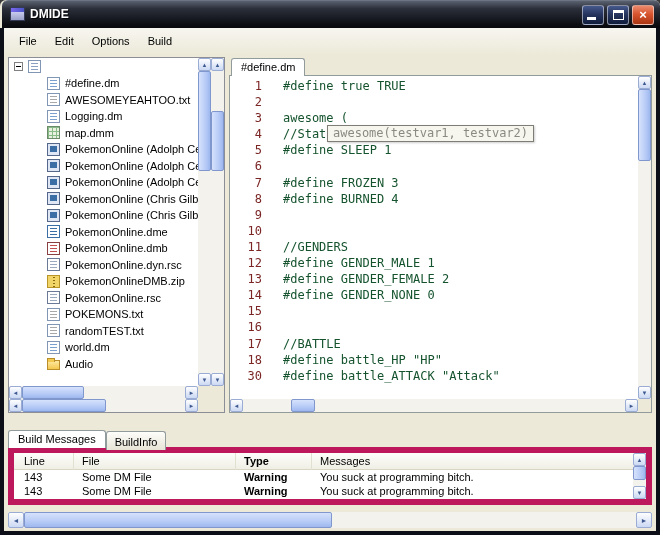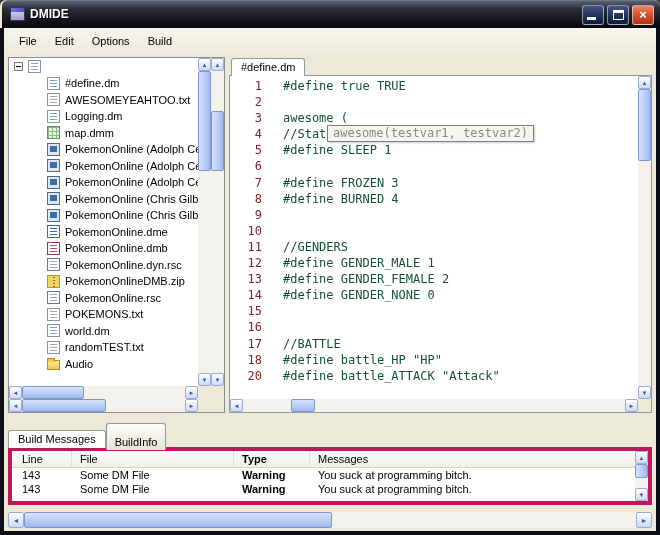--- a/index.html
+++ b/index.html
@@ -208,12 +208,12 @@
             <span class="tree-label">POKEMONS.txt</span>
           </div>
           <div class="tree-item">
+            <span class="ic ic-txt"></span>
+            <span class="tree-label">randomTEST.txt</span>
+          </div>
+          <div class="tree-item">
             <span class="ic ic-dm"></span>
             <span class="tree-label">world.dm</span>
-          </div>
-          <div class="tree-item">
-            <span class="ic ic-txt"></span>
-            <span class="tree-label">randomTEST.txt</span>
           </div>
           <div class="tree-item">
             <span class="ic ic-folder"></span>

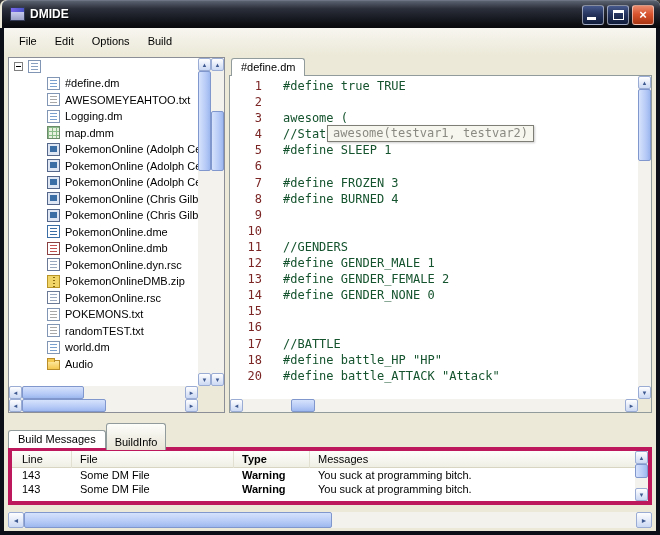--- a/index.html
+++ b/index.html
@@ -334,7 +334,7 @@
               <span class="codetext">#define battle_HP "HP"</span>
             </div>
             <div class="code-row">
-              <span class="lineno">20</span>
+              <span class="lineno">30</span>
               <span class="codetext">#define battle_ATTACK "Attack"</span>
             </div>
           </div>

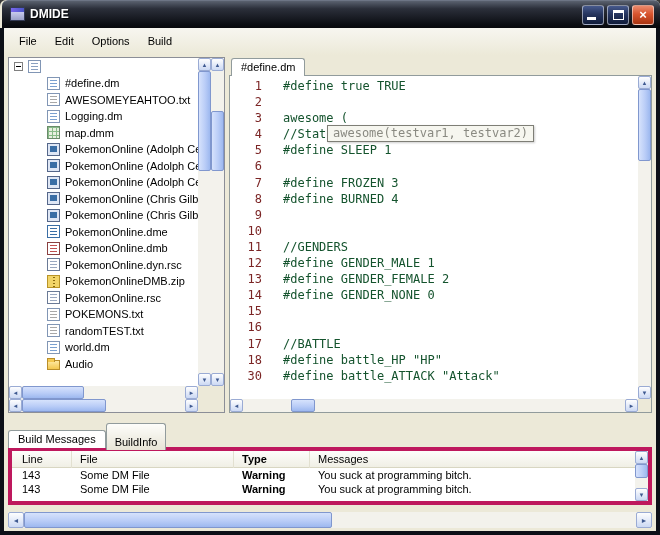--- a/index.html
+++ b/index.html
@@ -86,7 +86,7 @@
   .tab-strip{height:18px;display:flex;align-items:flex-end;padding-left:2px;}
   .tab{display:inline-block;padding:2px 9px 3px;font-size:11px;background:#fff;
     border:1px solid #919b9c;border-bottom:none;border-radius:3px 3px 0 0;position:relative;top:1px;z-index:2;}
-  .tab-inactive{background:linear-gradient(#fdfdfa,#e7e4d6);top:3px;padding:12px 8px 2px;z-index:1;}
+  .tab-inactive{background:linear-gradient(#fdfdfa,#e7e4d6);top:3px;padding:4px 8px 2px;z-index:1;}
   .editor-box{position:absolute;left:0;top:18px;right:0;bottom:0;background:#fff;border:1px solid #919b9c;}
   .editor-content{position:absolute;left:0;top:0;right:13px;bottom:13px;overflow:hidden;padding-top:2px;background:#fff;}
   .code-row{display:flex;height:16.1px;line-height:16.1px;font-family:"DejaVu Sans Mono",monospace;font-size:12px;}

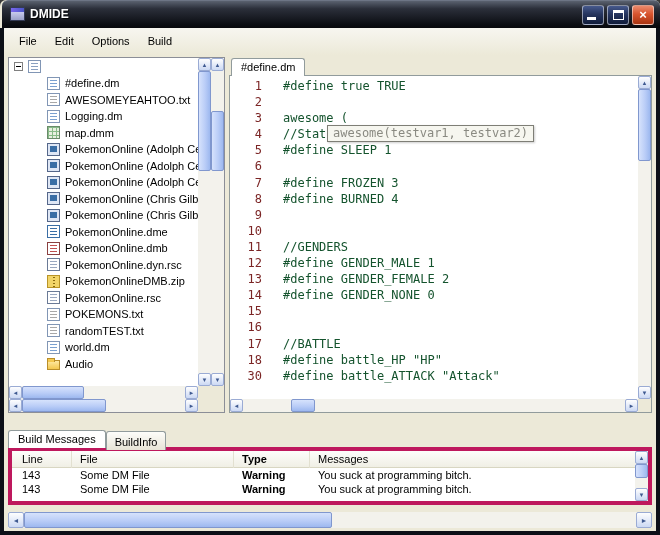--- a/index.html
+++ b/index.html
@@ -99,7 +99,7 @@
   
   .build-tabs{position:absolute;left:8px;top:427px;height:20px;display:flex;align-items:flex-end;z-index:3;}
   .build-content{position:absolute;left:8px;top:447px;width:644px;height:58px;background:#fff;
-    border:4px solid #be185d;}
+    border:6px solid #be185d;}
   .bheader{display:flex;height:17px;align-items:center;background:linear-gradient(#fdfdfb,#f0efe5);
     border-bottom:1px solid #d8d6c2;font-size:11px;color:#000;}
   .bheader .bcell{border-right:1px solid #e2e0d0;height:17px;line-height:17px;}

